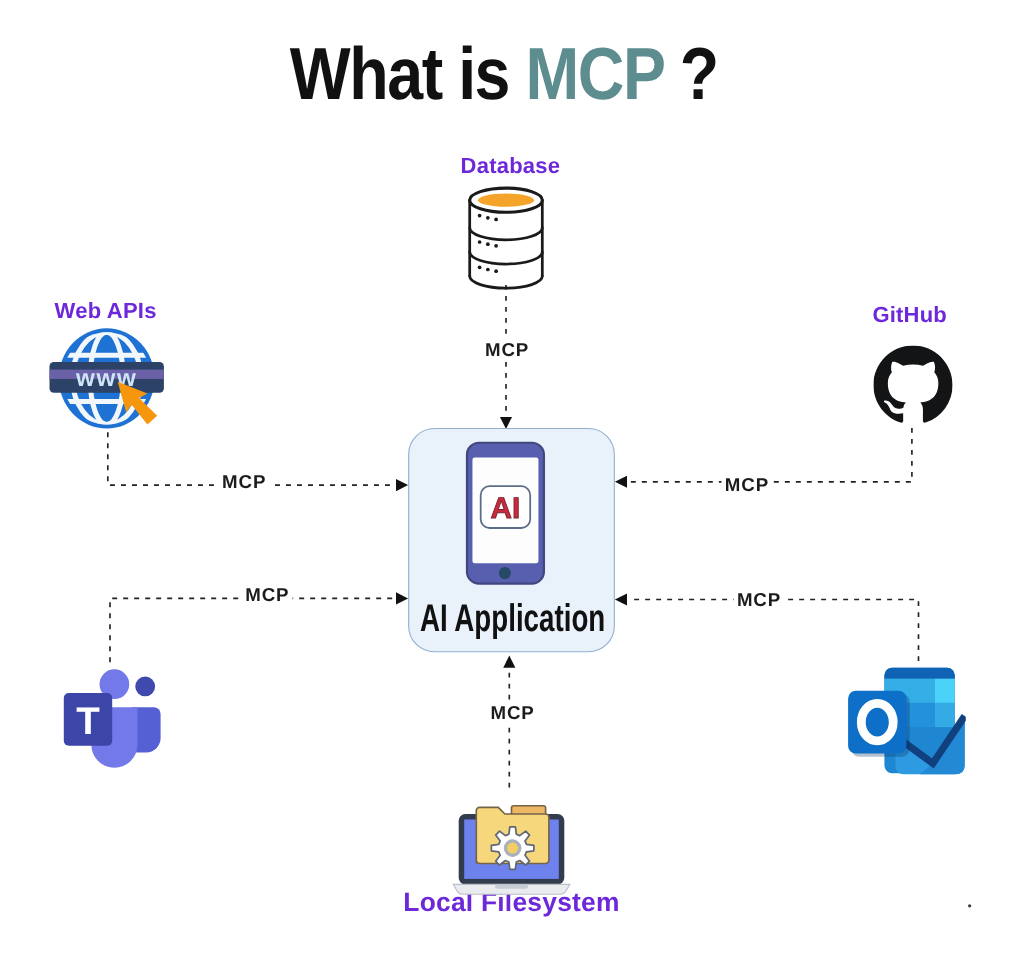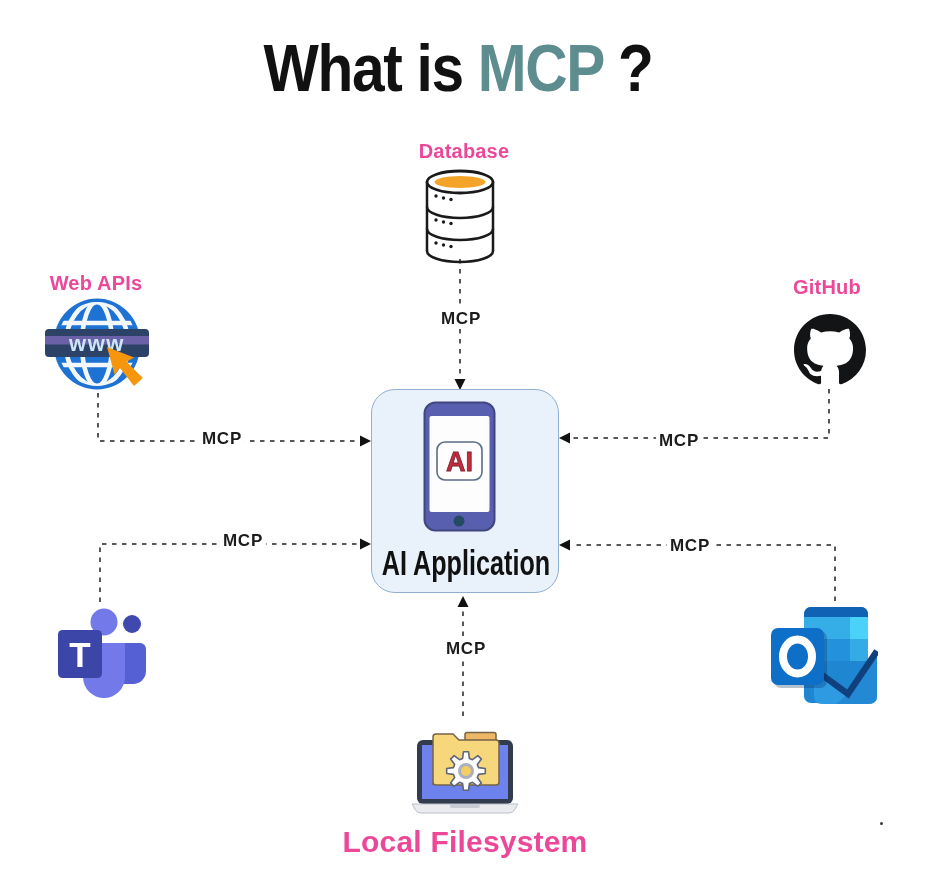--- a/index.html
+++ b/index.html
@@ -6,7 +6,7 @@
   #canvas{position:relative;width:940px;height:874px;background:#fff;overflow:hidden;
           font-family:"Liberation Sans",sans-serif;}
   .abs{position:absolute;}
-  .lbl{position:absolute;color:#ec4899;font-weight:700;font-size:20px;letter-spacing:0.2px;
+  .lbl{position:absolute;color:#6d28d9;font-weight:700;font-size:20px;letter-spacing:0.2px;
        white-space:nowrap;transform:translateX(-50%);}
   .mcp{position:absolute;color:#1c1c1c;font-weight:700;font-size:17px;letter-spacing:0.8px;
        background:#fff;padding:0 3px;white-space:nowrap;transform:translate(-50%,-50%);}

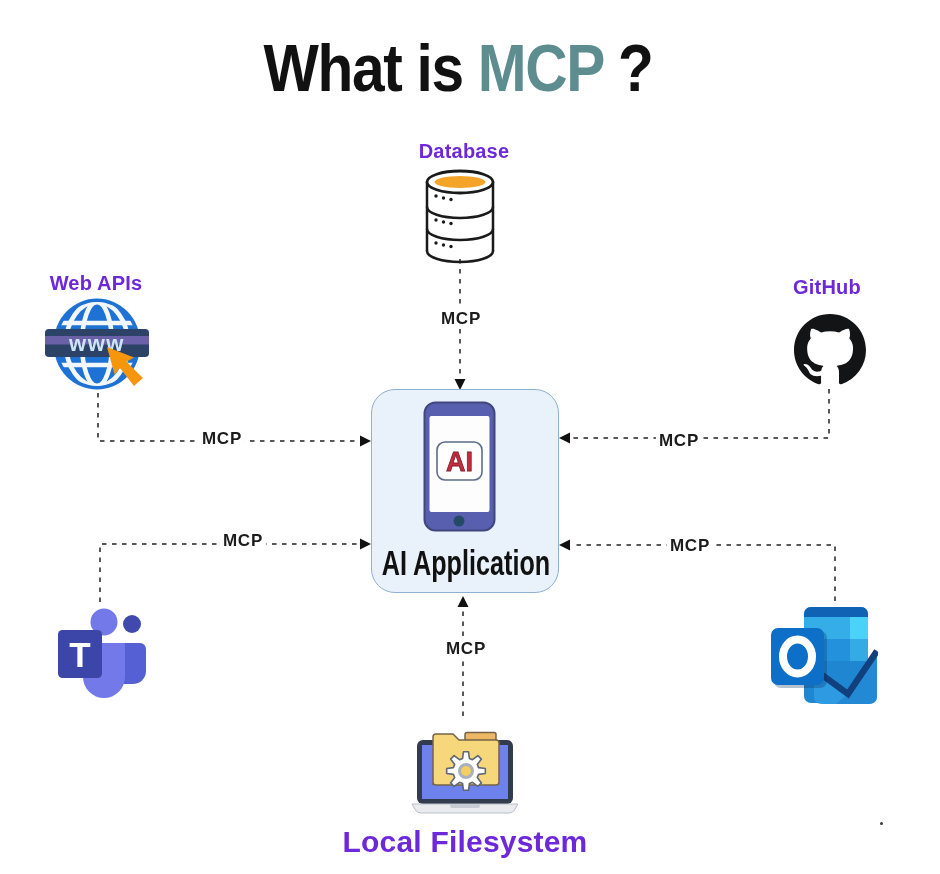--- a/index.html
+++ b/index.html
@@ -53,7 +53,7 @@
   <div class="lbl" style="left:464px;top:140px;">Database</div>
   <div class="lbl" style="left:96px;top:272px;">Web APIs</div>
   <div class="lbl" style="left:827px;top:276px;text-align:right;">GitHub</div>
-  <div class="lbl" style="left:465px;top:825px;font-size:30px;">Local Filesystem</div>
+  <div class="lbl" style="left:465px;top:807px;font-size:24px;">Local Filesystem</div>
 
   <svg class="abs" style="left:423px;top:169px" width="74" height="96" viewBox="0 0 74 96">
     <g stroke="#1a1a1a" stroke-width="2.5" stroke-linecap="round" fill="none">

